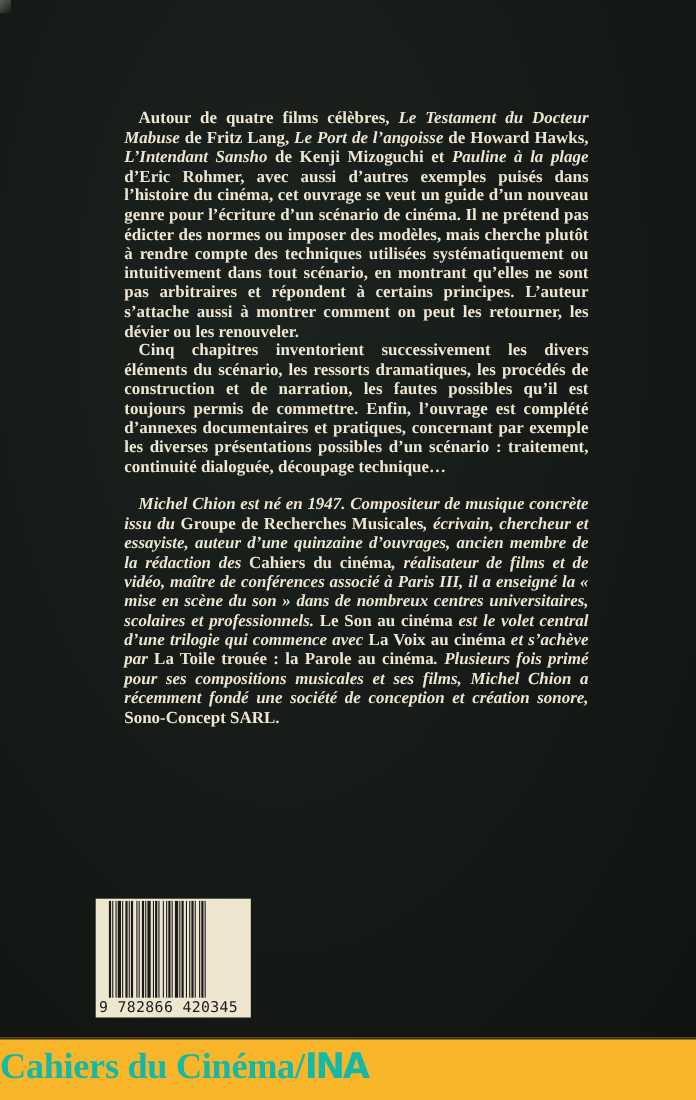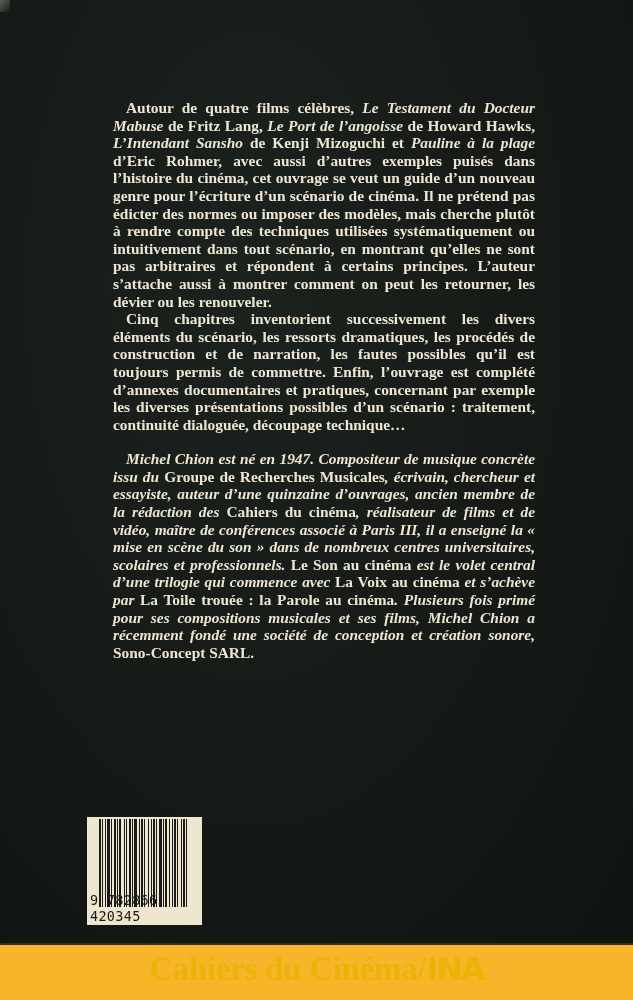--- a/index.html
+++ b/index.html
@@ -14,7 +14,7 @@
   .bio{margin-top:17px !important;}
   .i{font-style:italic;font-weight:bold;}
   .n{font-style:normal;font-weight:bold;}
-  .barcode{position:absolute;left:87px;top:817px;width:115px;height:108px;background:#efe6d0;}
+  .barcode{position:absolute;left:87px;top:817px;width:115px;height:108px;background:#efe6d0;padding-left:26px;}
   .bars{position:absolute;left:12px;top:2px;width:123px;height:88px;display:flex;align-items:stretch;}
   .bars span{display:block;height:100%;background:#1a1a1a;}
   .isbn{position:absolute;left:3px;bottom:1px;font-family:"DejaVu Sans Mono",monospace;font-size:13.5px;color:#1a1a1a;letter-spacing:.3px;}

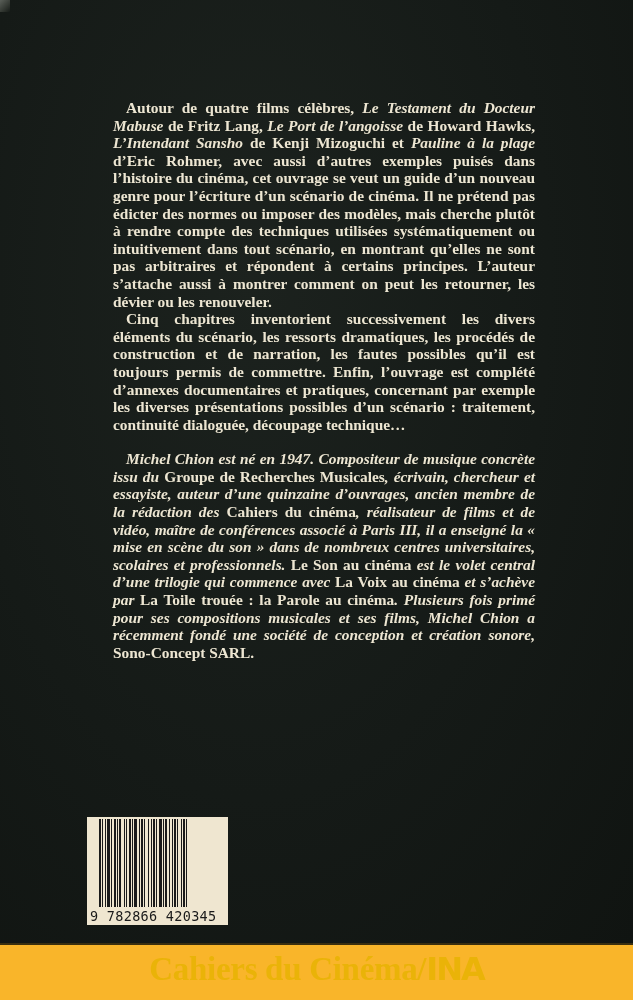--- a/index.html
+++ b/index.html
@@ -19,7 +19,7 @@
   .bars span{display:block;height:100%;background:#1a1a1a;}
   .isbn{position:absolute;left:3px;bottom:1px;font-family:"DejaVu Sans Mono",monospace;font-size:13.5px;color:#1a1a1a;letter-spacing:.3px;}
   .band{position:absolute;left:0;top:943px;width:633px;height:57px;background:#f9b52a;border-top:2px solid #3a2f10;}
-  .publisher{position:absolute;left:0;top:950px;width:633px;text-align:center;font-size:33px;font-weight:bold;color:#eab308;letter-spacing:-.3px;}
+  .publisher{position:absolute;left:0;top:950px;width:633px;text-align:left;font-size:33px;font-weight:bold;color:#14b8a6;letter-spacing:-.3px;}
   .ina{font-family:"DejaVu Sans",sans-serif;font-weight:900;font-size:32px;letter-spacing:-2px;}
 </style>
 </head>

